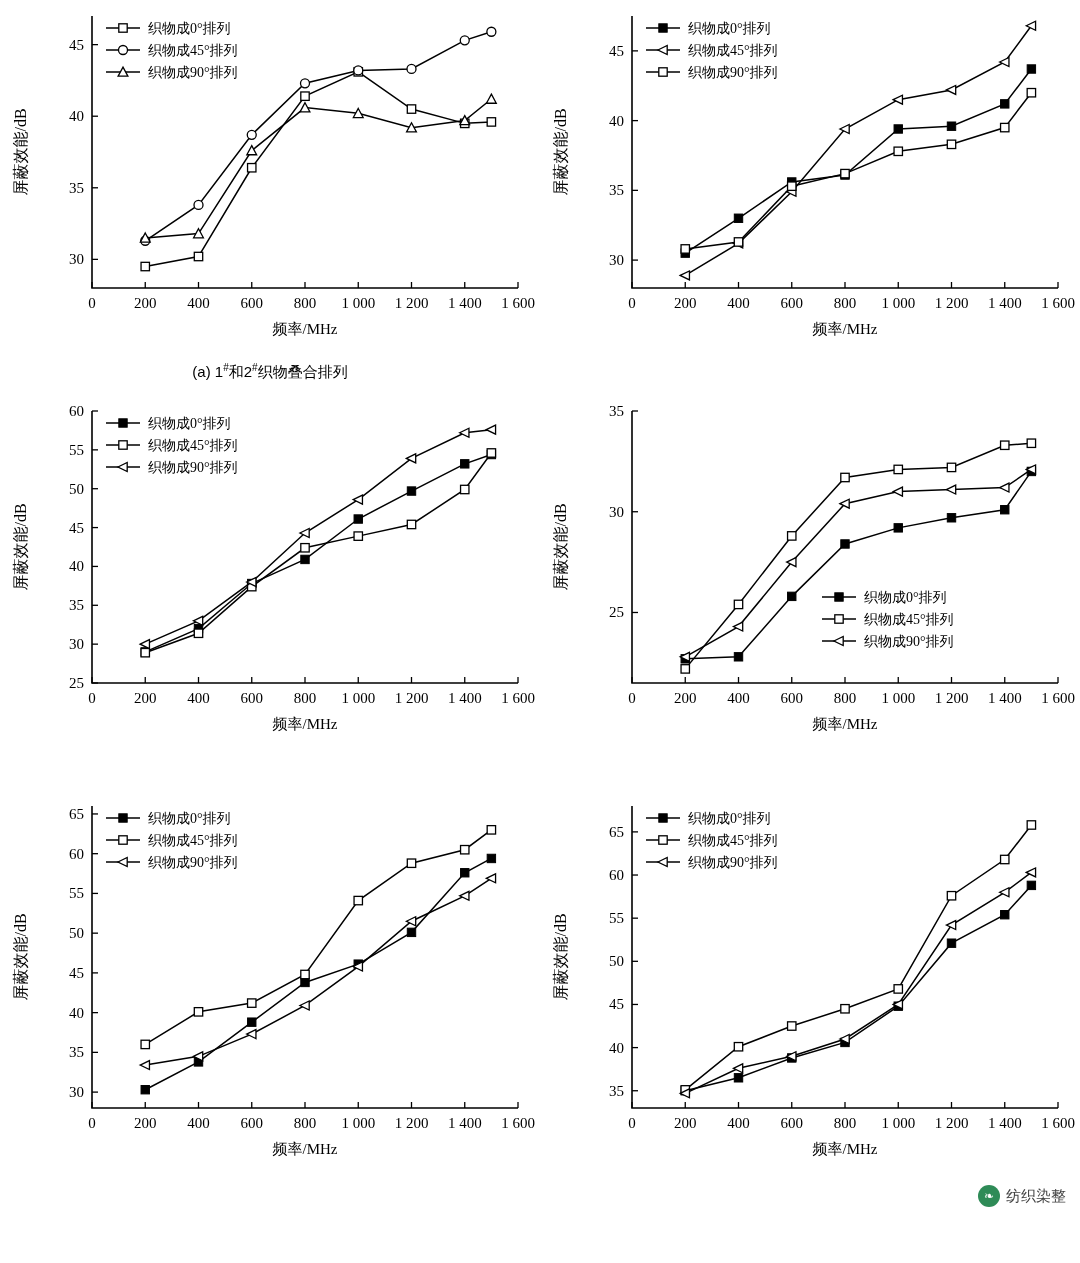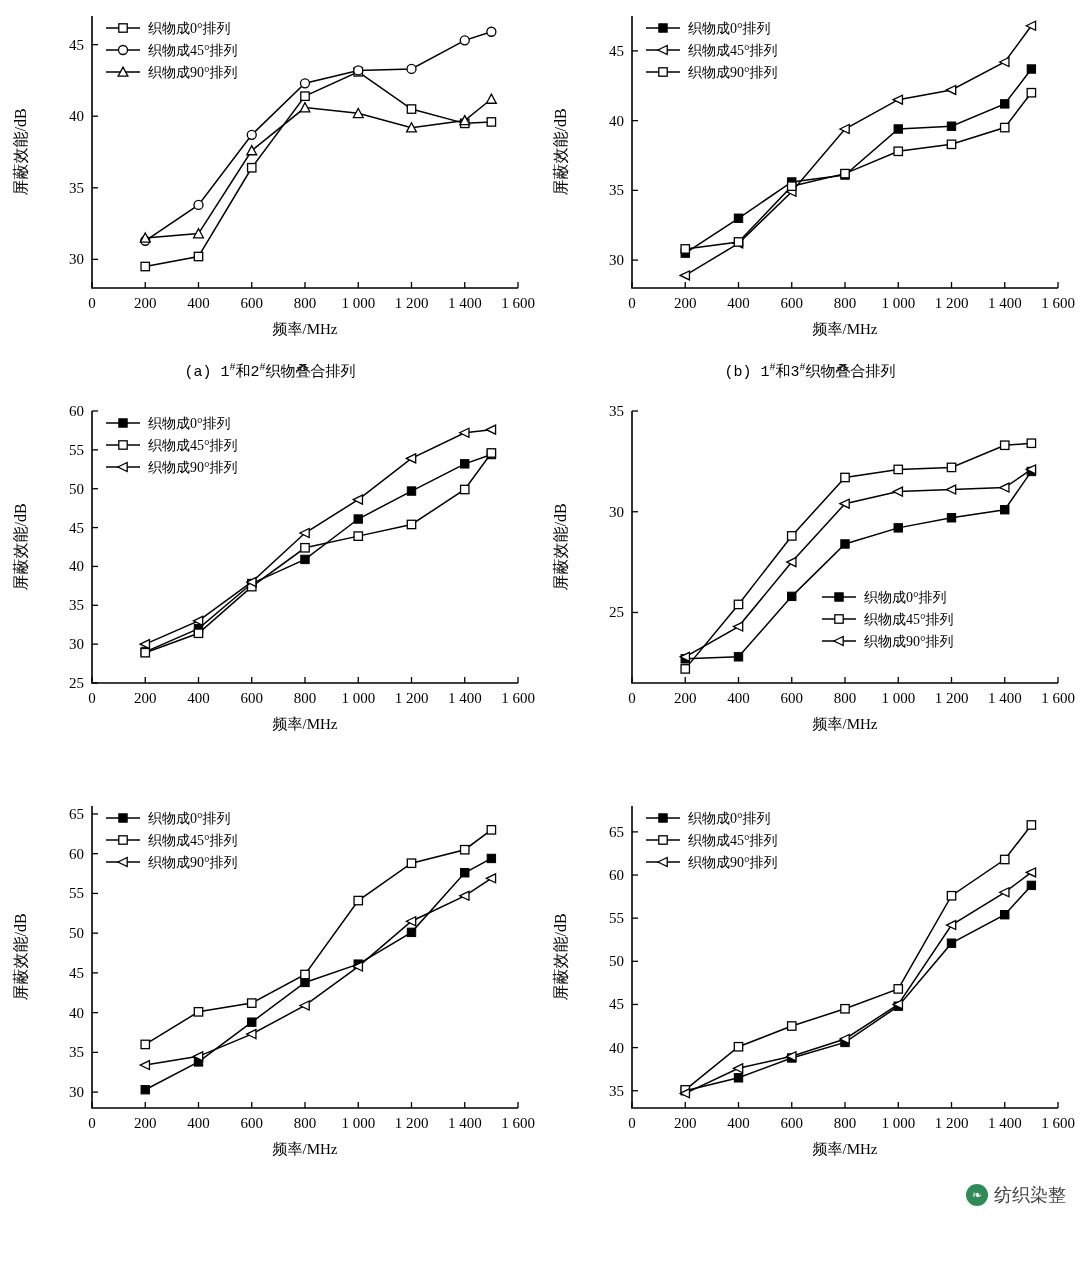--- a/index.html
+++ b/index.html
@@ -8,7 +8,7 @@
   .grid{display:grid;grid-template-columns:540px 540px;grid-template-rows:395px 395px 420px;}
   .cell{position:relative;}
   .plot-wrap{position:relative;width:540px;}
-  .caption{text-align:center;font-size:15px;margin-top:2px;font-family:Liberation Mono, monospace;}
+  .caption{text-align:center;font-size:15px;margin-top:2px;font-family:Liberation Sans, sans-serif;}
   .caption sup{font-size:10px;vertical-align:super;}
   svg{display:block;}
   .axis-line{stroke:#000;stroke-width:1.6;fill:none;}

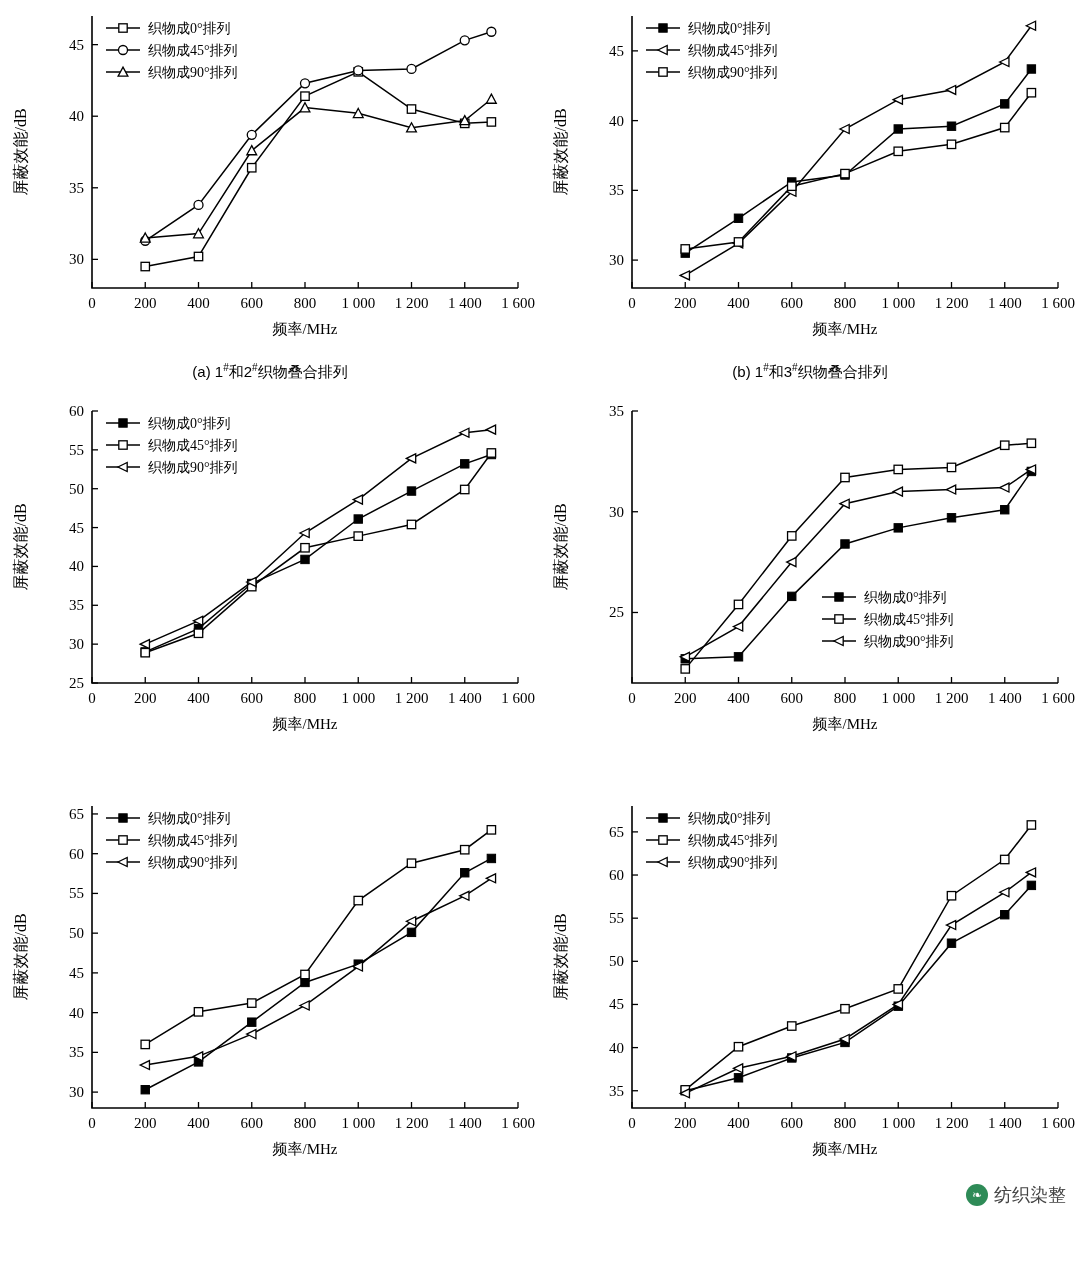--- a/index.html
+++ b/index.html
@@ -282,7 +282,6 @@
             </g>
           </svg>
         </div>
-        <div class="caption">(b) 1<sup>#</sup>和3<sup>#</sup>织物叠合排列</div>
       </div>
       <div class="cell">
         <div class="plot-wrap">

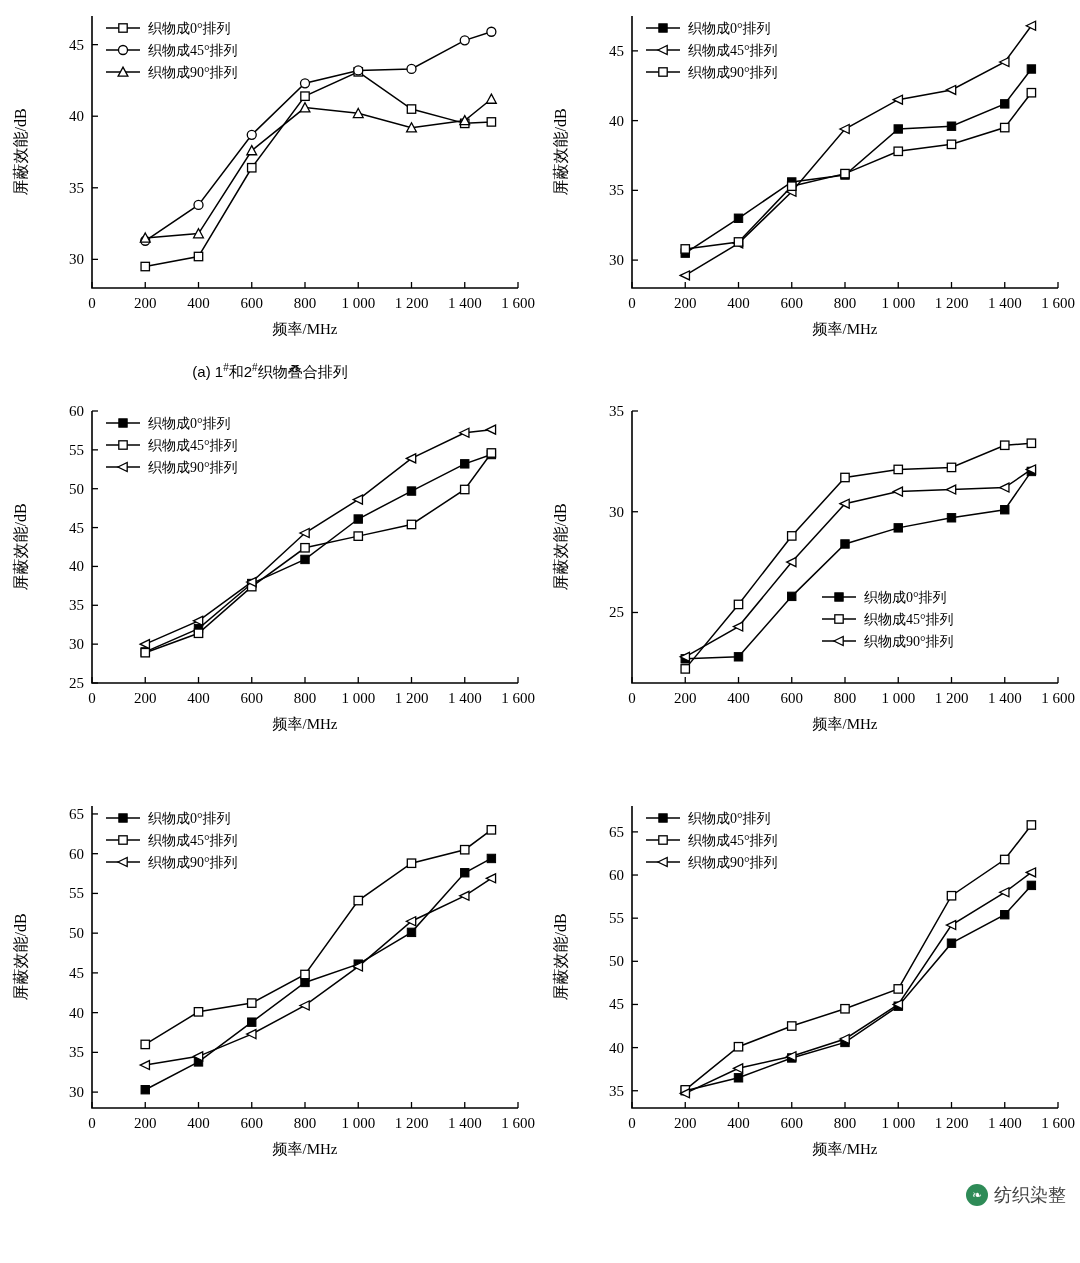--- a/index.html
+++ b/index.html
@@ -21,7 +21,7 @@
   .wm{position:absolute;right:14px;bottom:56px;display:flex;align-items:center;gap:6px;}
   .wm-circle{width:22px;height:22px;border-radius:50%;background:#2e8b57;display:flex;align-items:center;justify-content:center;}
   .wm-circle span{color:#fff;font-size:12px;font-family:"Liberation Sans",sans-serif;}
-  .wm-text{font-size:18px;color:#444;font-family:"Liberation Sans",sans-serif;}
+  .wm-text{font-size:15px;color:#444;font-family:"Liberation Sans",sans-serif;}
 </style>
 </head>
 <body>

